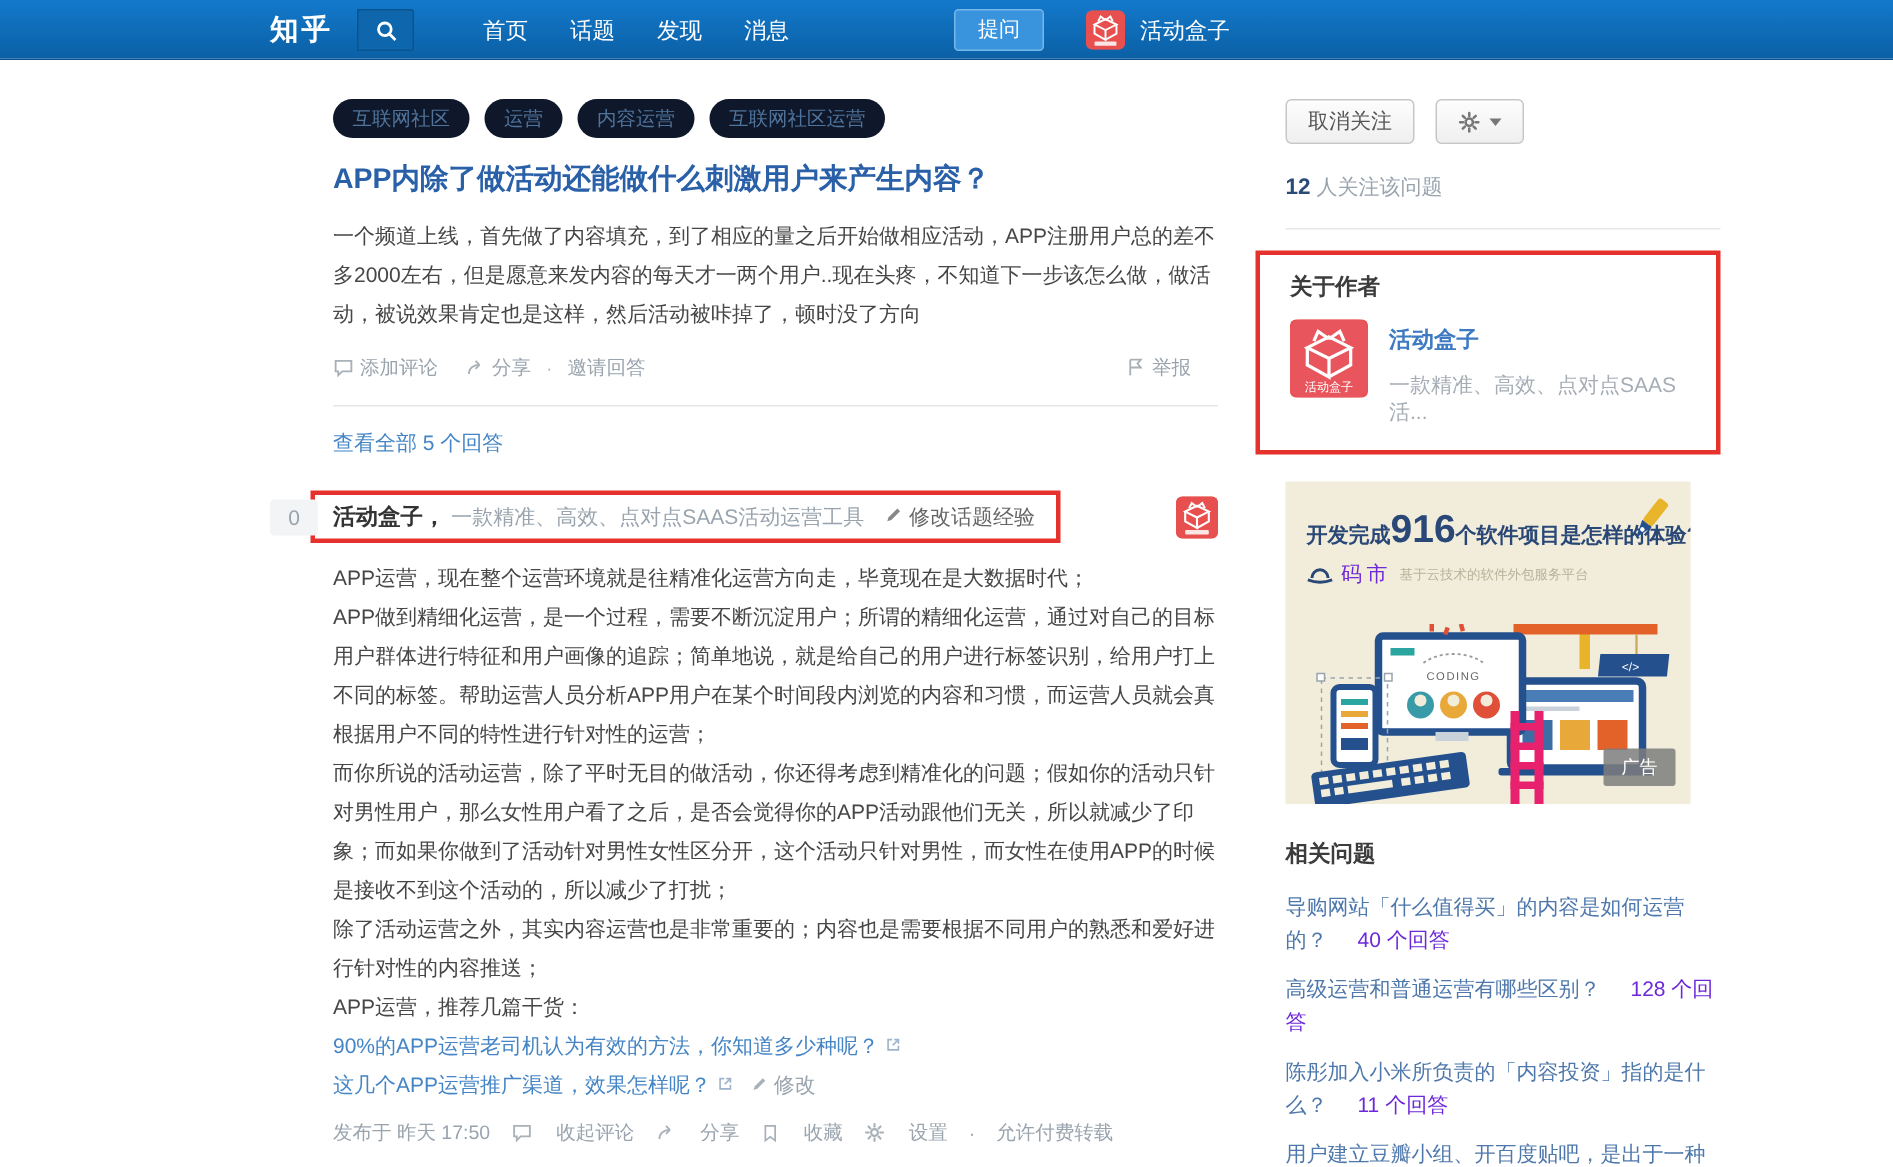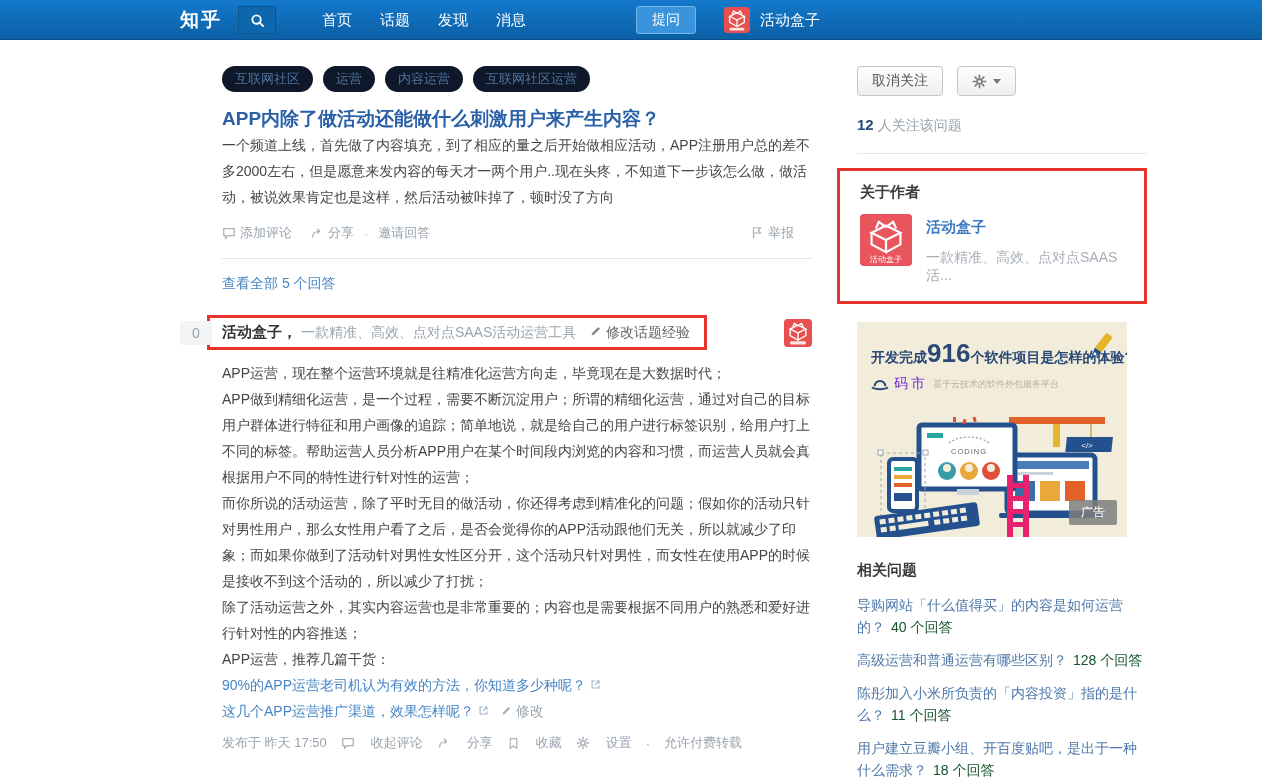--- a/index.html
+++ b/index.html
@@ -36,7 +36,7 @@
   .q-block { margin-left:42px; }
   .tags { display:flex; gap:10px; margin-bottom:14px; }
   .tag { background:#0f172a; color:#50749c; font-size:13px; padding:4px 13px; border-radius:14px; cursor:pointer;text-align:right; }
-  .q-title { color:#2a60a8; font-size:19px; font-weight:bold; margin:4px 0 0; }
+  .q-title { color:#2a60a8; font-size:19px; font-weight:bold; margin:4px 0 12px; }
   .q-desc { color:#464646; font-size:14px; line-height:26px; width:590px; }
   .q-actions { margin-top:14px; width:590px; display:flex; color:#9aa4ae; font-size:13px; align-items:center; }
   .q-actions .act { margin-right:18px; cursor:pointer; display:flex; align-items:center; gap:4px; }

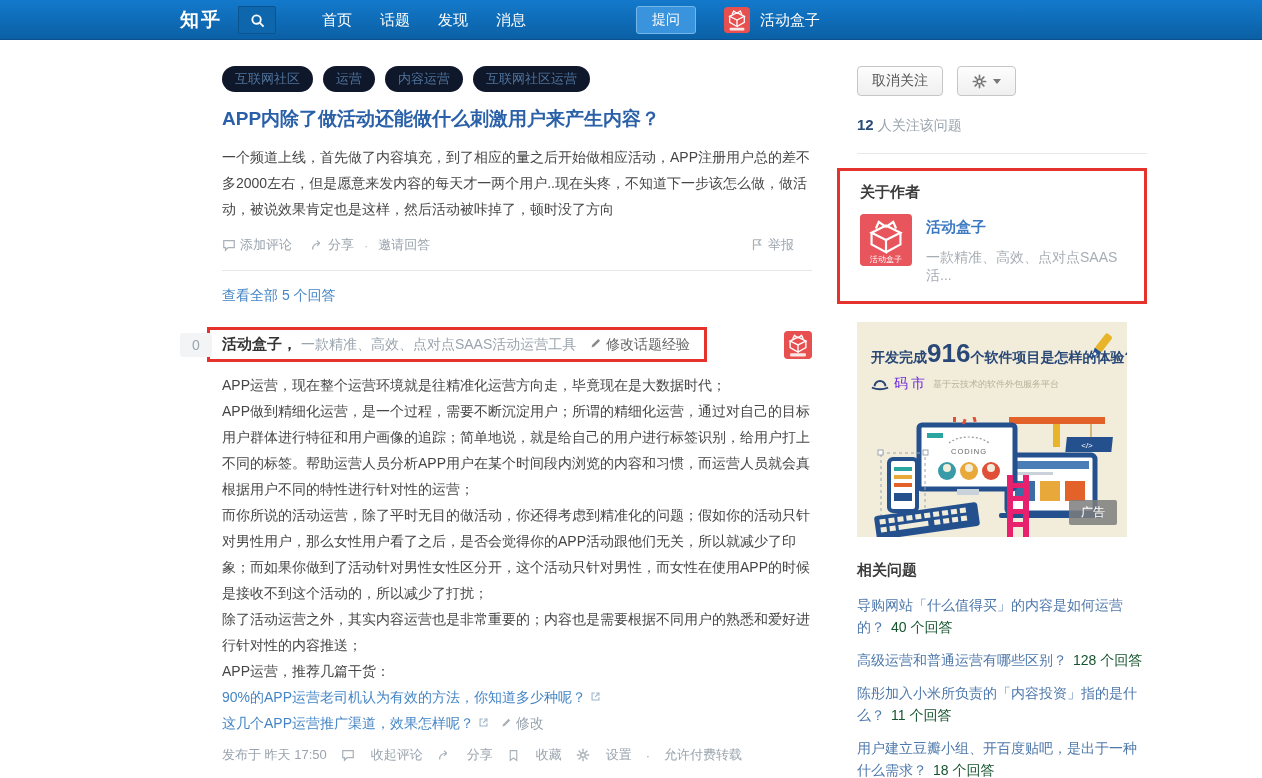--- a/index.html
+++ b/index.html
@@ -97,7 +97,7 @@
   .rel-head { font-size:15px; font-weight:bold; color:#3c3c3c; margin-bottom:14px; }
   .rel-item { line-height:22px; margin-bottom:11px; font-size:14px; }
   .rel-item a { color:#4e78ab; cursor:pointer; text-decoration:none; }
-  .rel-item .cnt { color:#14532d; margin-left:6px; }
+  .rel-item .cnt { color:#6d28d9; margin-left:20px; }
 
   .icon { flex:none; }
 </style>

